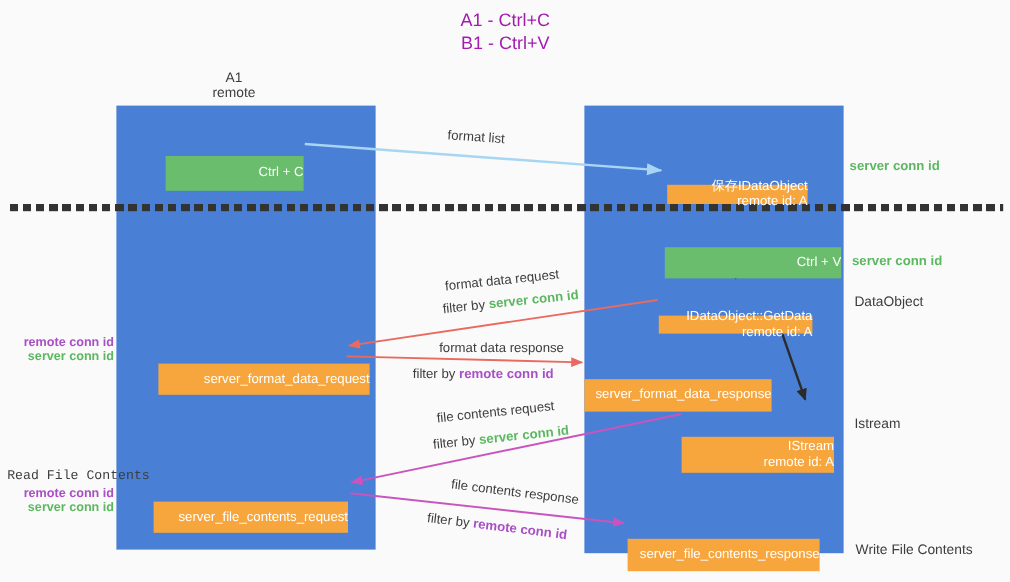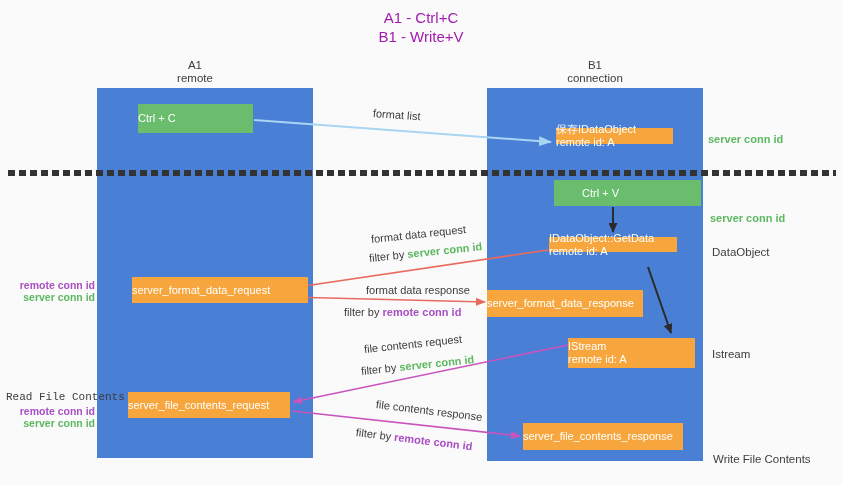--- a/index.html
+++ b/index.html
@@ -64,7 +64,7 @@
 
   <div class="title">
     <div>A1 - Ctrl+C</div>
-    <div>B1 - Write+V</div>
+    <div>B1 - Ctrl+V</div>
   </div>
 
   <div class="lane-header" style="left:135px;top:59px;">

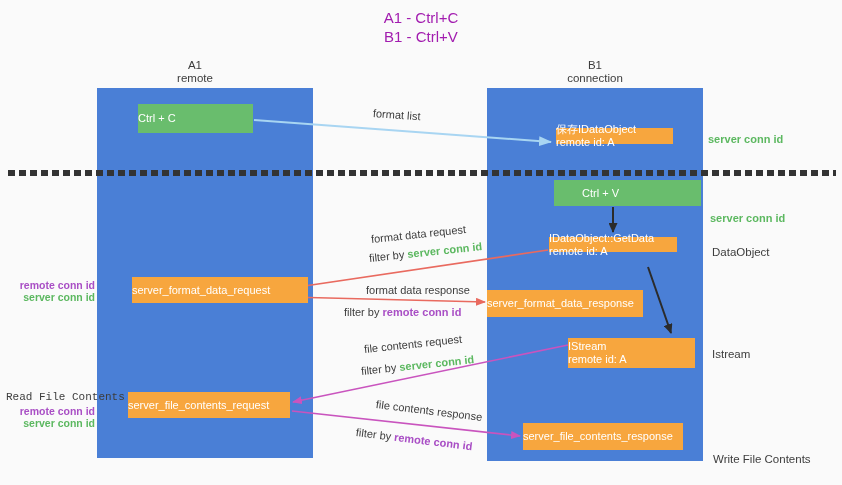--- a/index.html
+++ b/index.html
@@ -70,10 +70,6 @@
   <div class="lane-header" style="left:135px;top:59px;">
     <div>A1</div>
     <div>remote</div>
-  </div>
-  <div class="lane-header" style="left:535px;top:59px;">
-    <div>B1</div>
-    <div>connection</div>
   </div>
 
   <div class="lane" style="left:97px;top:88px;width:216px;height:370px;"></div>

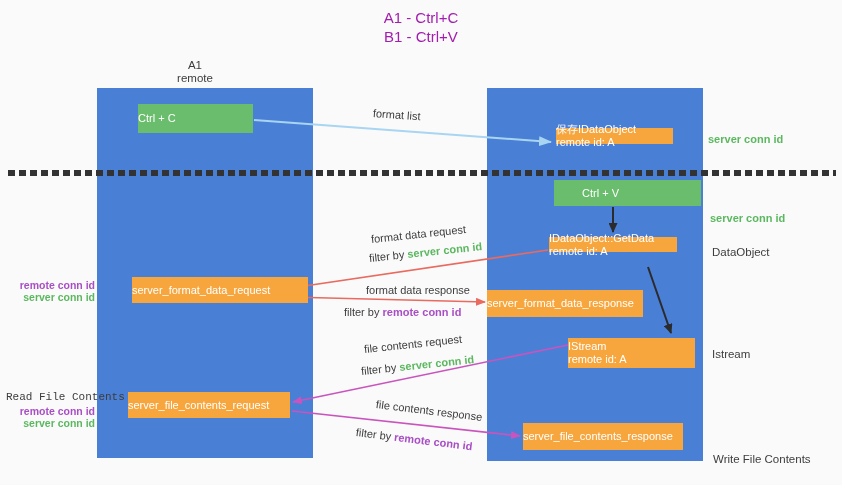--- a/index.html
+++ b/index.html
@@ -35,9 +35,9 @@
   }
   .arrows{position:absolute;left:0;top:0;z-index:3;pointer-events:none;}
   .node{
-    position:absolute;display:flex;flex-direction:column;align-items:flex-start;
+    position:absolute;display:flex;flex-direction:column;align-items:flex-end;
     justify-content:center;color:#fff;font-size:11px;line-height:13px;
-    text-align:center;z-index:4;white-space:nowrap;
+    text-align:center;z-index:4;white-space:nowrap;margin-top:26px;
   }
   .node.green{background:var(--box-green);}
   .node.orange{background:var(--box-orange);}

